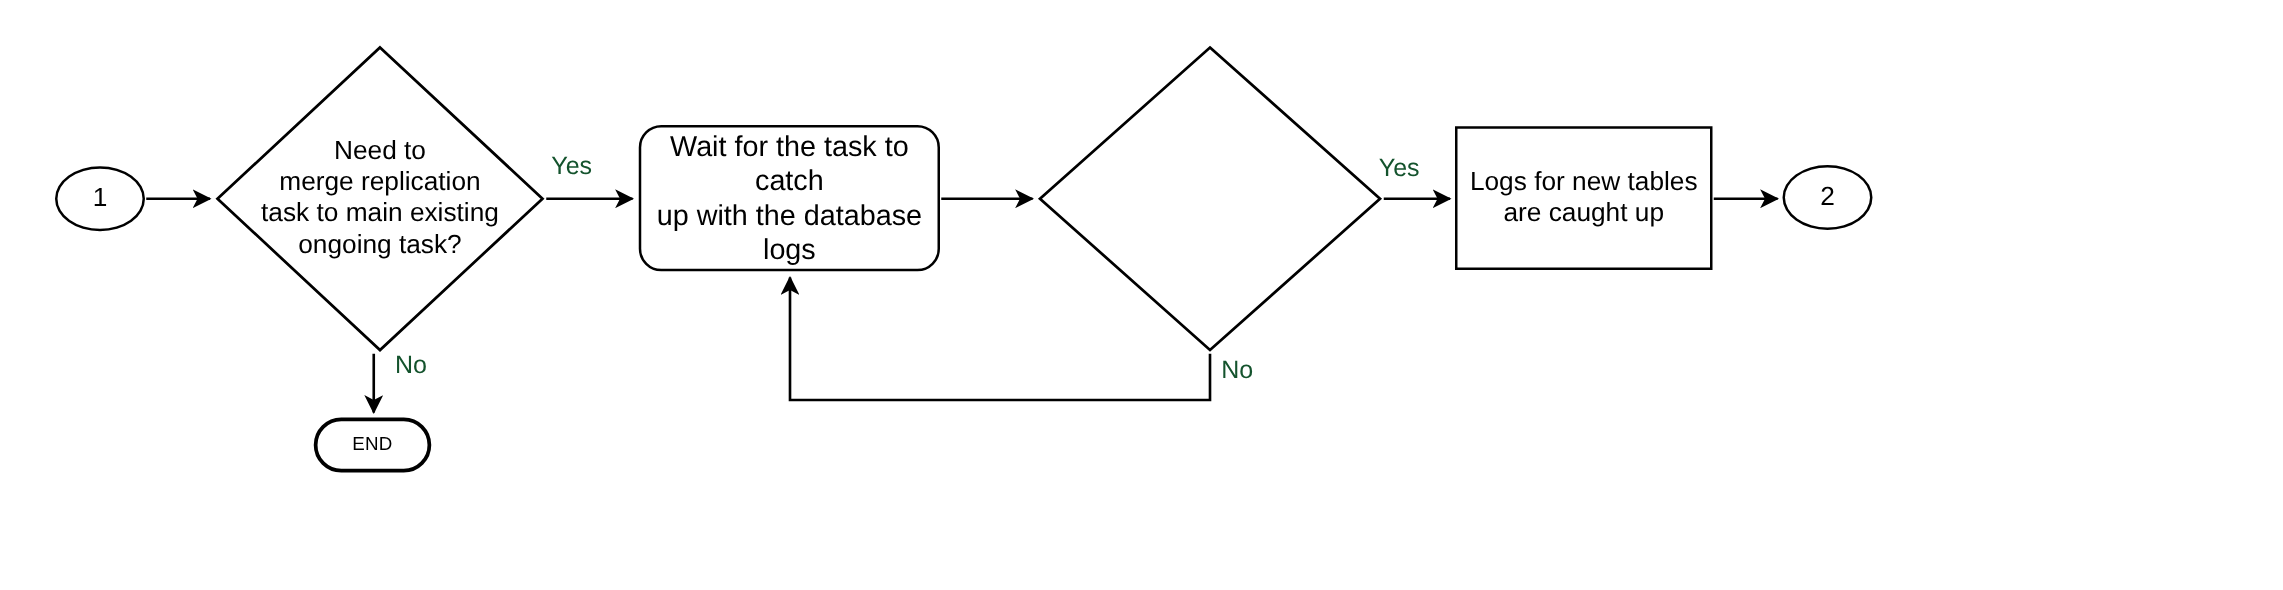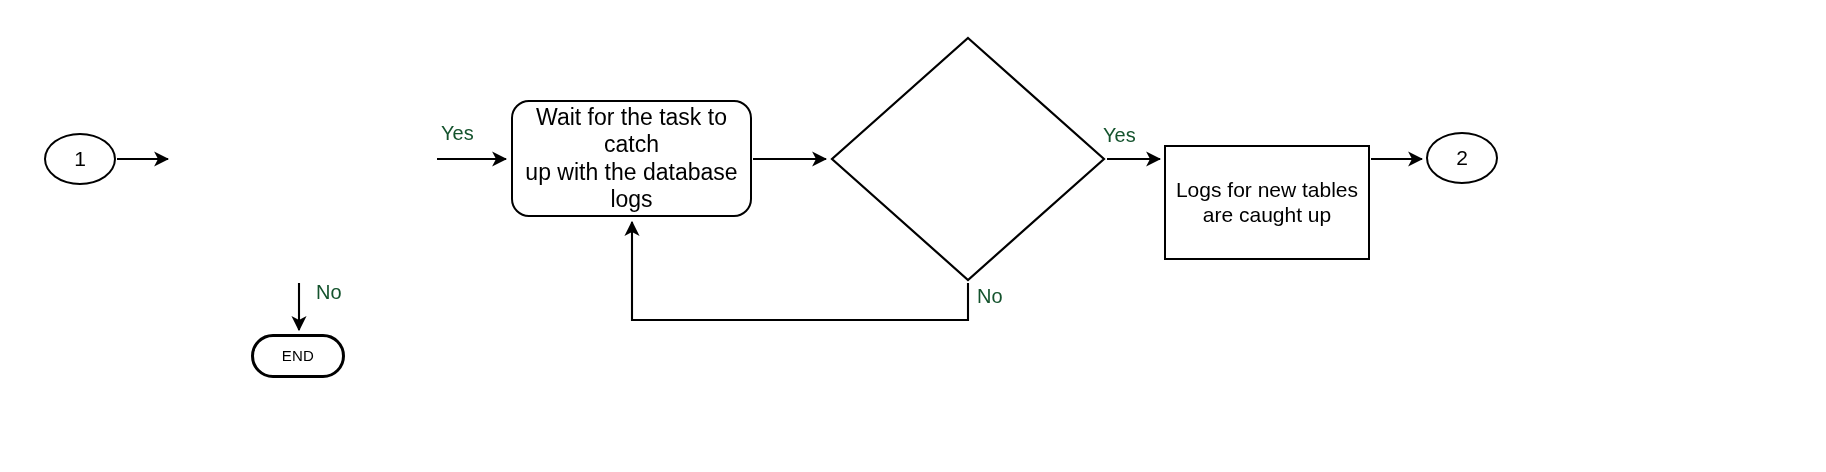--- a/index.html
+++ b/index.html
@@ -125,6 +125,15 @@
     <span class="nlabel">1</span>
   </div>
 
+  <div class="node diamond" style="left:172px; top:36px; width:264px; height:246px;">
+    <svg class="dshape" viewBox="0 0 264 246" preserveAspectRatio="none">
+      <polygon points="132,2 262,123 132,244 2,123" fill="#ffffff" stroke="#000" stroke-width="2.2"></polygon>
+    </svg>
+    <span class="nlabel">Need to
+merge replication
+task to main existing
+ongoing task?</span>
+  </div>
 
   <div class="node terminator" style="left:251px; top:334px; width:94px; height:44px;">
     <span class="nlabel">END</span>

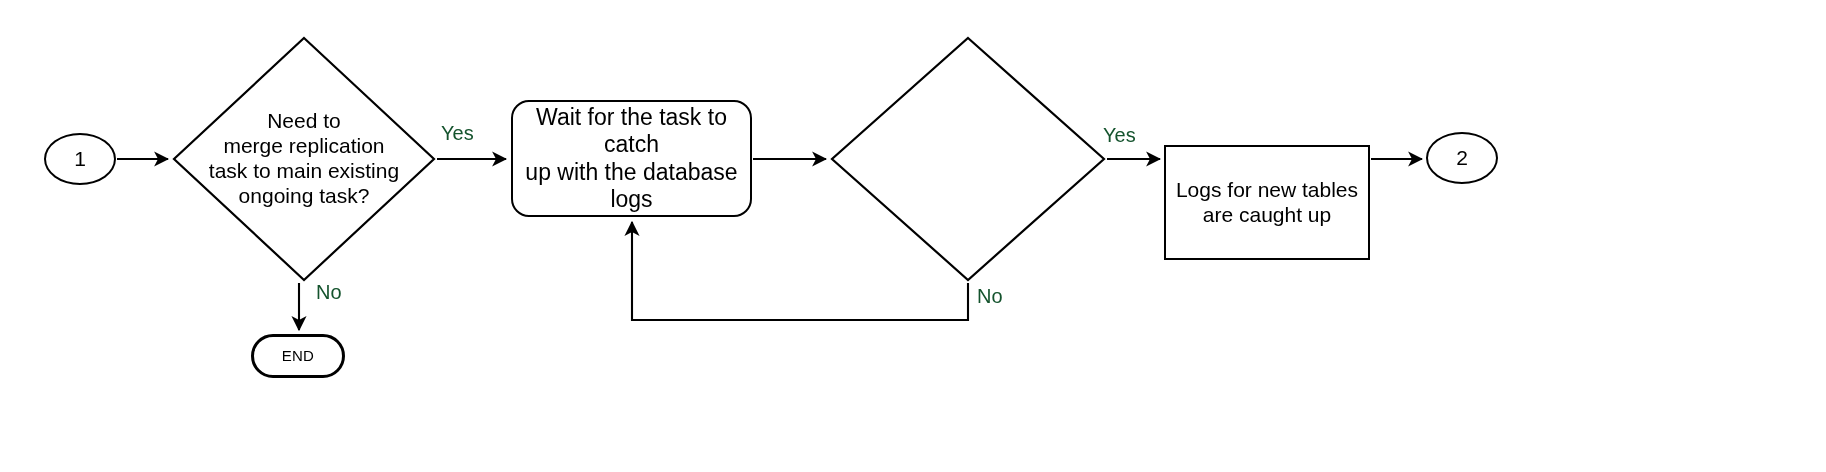--- a/index.html
+++ b/index.html
@@ -74,7 +74,6 @@
   .proc-rect {
     border: 2px solid #000;
     font-size: 21px;
-    margin-top: 44px;
   }
 
   

